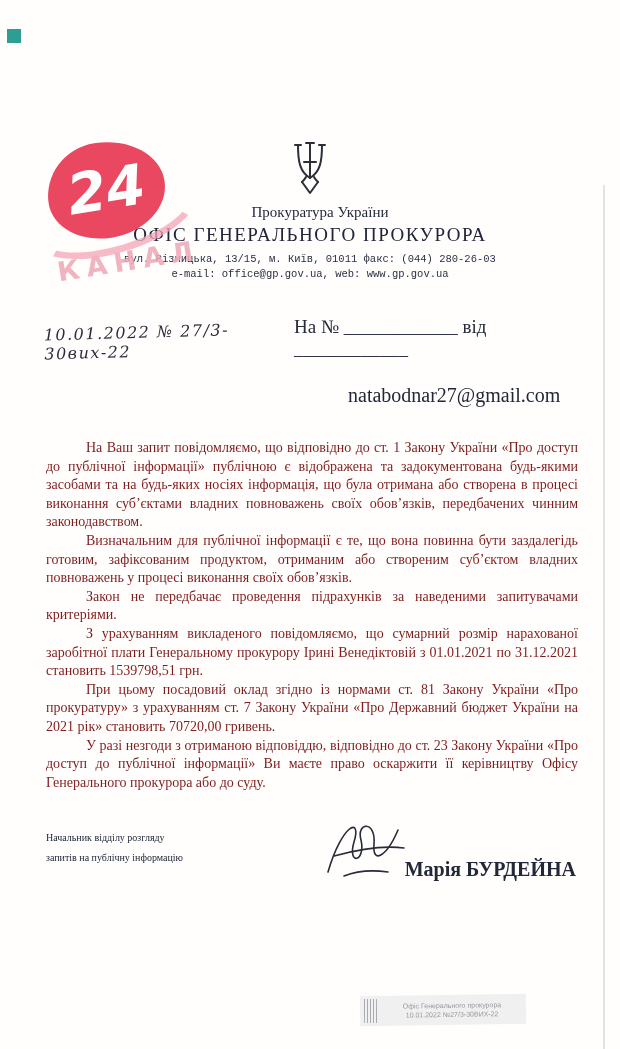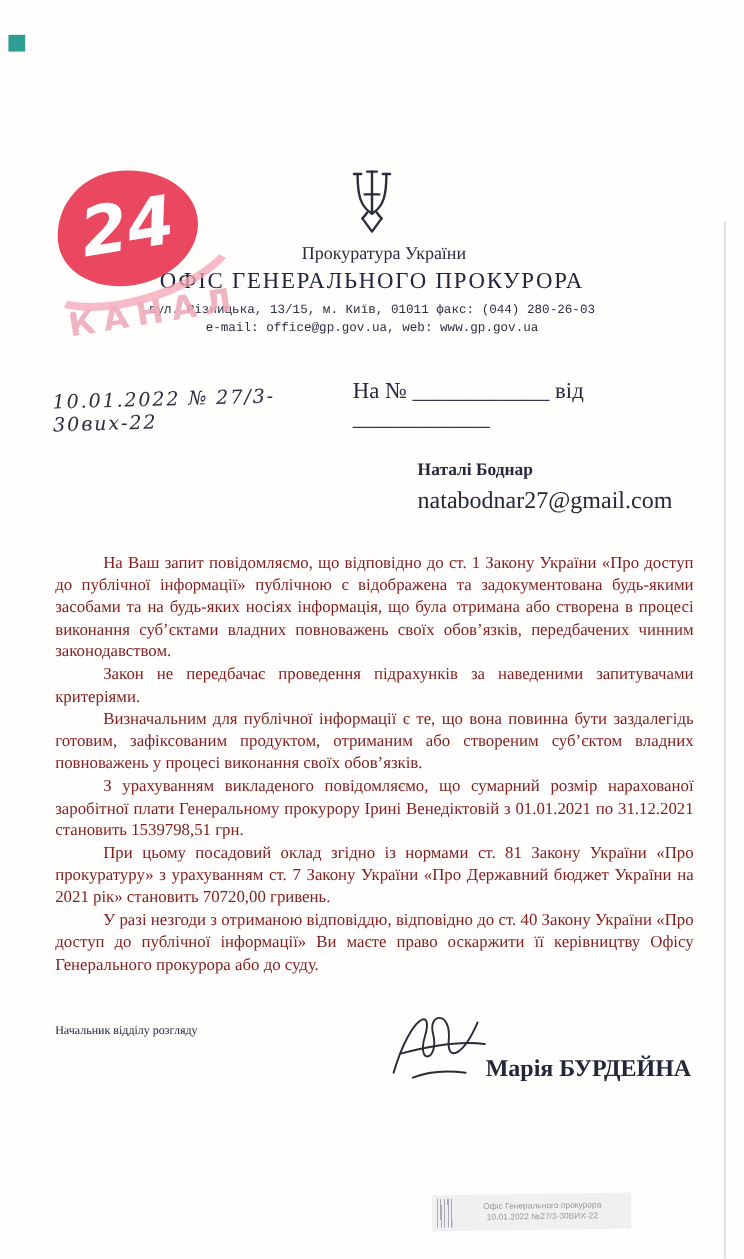--- a/index.html
+++ b/index.html
@@ -100,7 +100,6 @@
   </div>
 
   <div class="recipient">
-    <div class="rec-name">Наталі Боднар</div>
     <div class="rec-email">natabodnar27@gmail.com</div>
   </div>
 

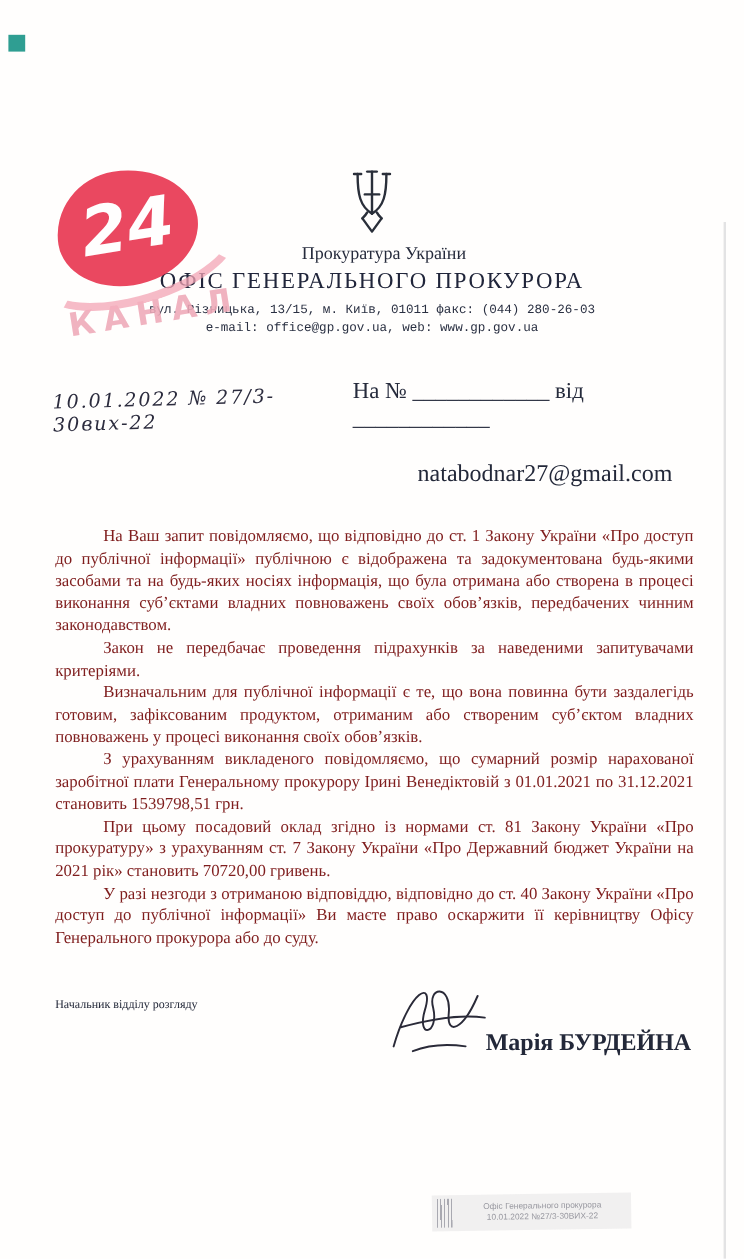--- a/index.html
+++ b/index.html
@@ -105,8 +105,8 @@
 
   <div class="body-text">
     <p>На Ваш запит повідомляємо, що відповідно до ст. 1 Закону України «Про доступ до публічної інформації» публічною є відображена та задокументована будь-якими засобами та на будь-яких носіях інформація, що була отримана або створена в процесі виконання суб’єктами владних повноважень своїх обов’язків, передбачених чинним законодавством.</p>
+    <p>Визначальним для публічної інформації є те, що вона повинна бути заздалегідь готовим, зафіксованим продуктом, отриманим або створеним суб’єктом владних повноважень у процесі виконання своїх обов’язків.</p>
     <p>Закон не передбачає проведення підрахунків за наведеними запитувачами критеріями.</p>
-    <p>Визначальним для публічної інформації є те, що вона повинна бути заздалегідь готовим, зафіксованим продуктом, отриманим або створеним суб’єктом владних повноважень у процесі виконання своїх обов’язків.</p>
     <p>З урахуванням викладеного повідомляємо, що сумарний розмір нарахованої заробітної плати Генеральному прокурору Ірині Венедіктовій з 01.01.2021 по 31.12.2021 становить 1539798,51 грн.</p>
     <p>При цьому посадовий оклад згідно із нормами ст. 81 Закону України «Про прокуратуру» з урахуванням ст. 7 Закону України «Про Державний бюджет України на 2021 рік» становить 70720,00 гривень.</p>
     <p>У разі незгоди з отриманою відповіддю, відповідно до ст. 40 Закону України «Про доступ до публічної інформації» Ви маєте право оскаржити її керівництву Офісу Генерального прокурора або до суду.</p>

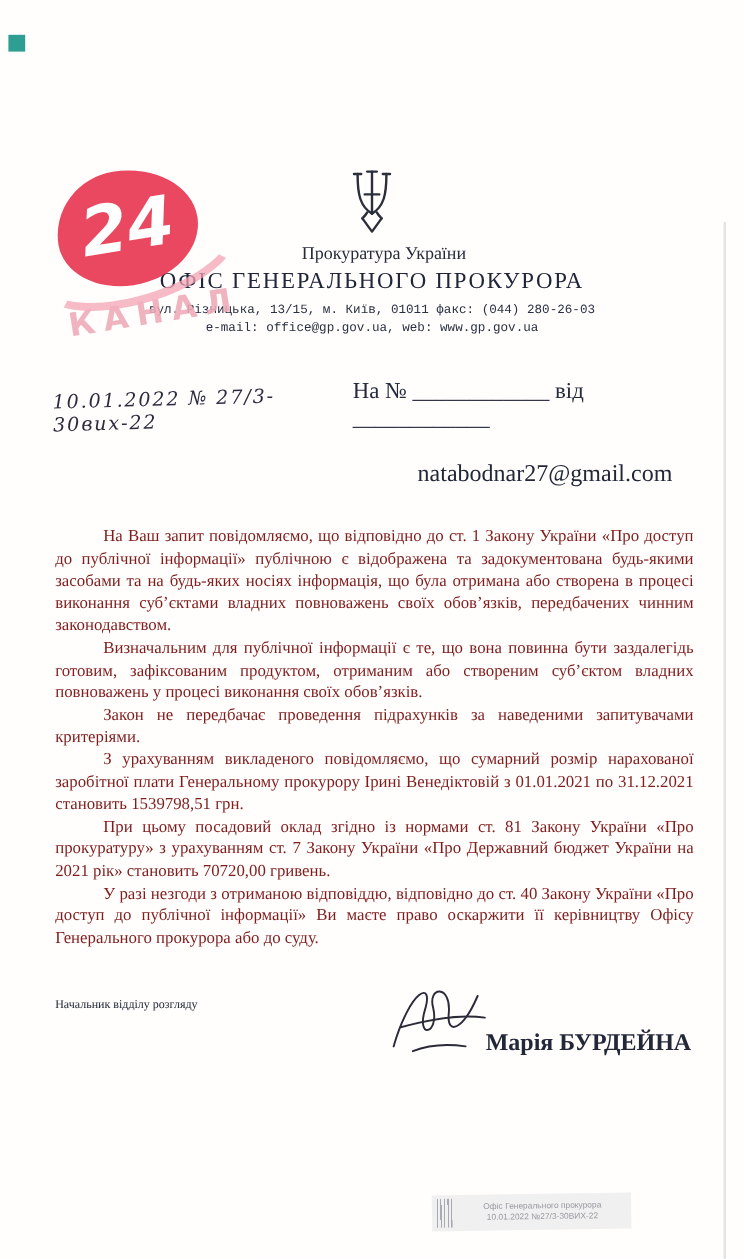--- a/index.html
+++ b/index.html
@@ -109,7 +109,7 @@
     <p>Закон не передбачає проведення підрахунків за наведеними запитувачами критеріями.</p>
     <p>З урахуванням викладеного повідомляємо, що сумарний розмір нарахованої заробітної плати Генеральному прокурору Ірині Венедіктовій з 01.01.2021 по 31.12.2021 становить 1539798,51 грн.</p>
     <p>При цьому посадовий оклад згідно із нормами ст. 81 Закону України «Про прокуратуру» з урахуванням ст. 7 Закону України «Про Державний бюджет України на 2021 рік» становить 70720,00 гривень.</p>
-    <p>У разі незгоди з отриманою відповіддю, відповідно до ст. 40 Закону України «Про доступ до публічної інформації» Ви маєте право оскаржити її керівництву Офісу Генерального прокурора або до суду.</p>
+    <p>У разі незгоди з отриманою відповіддю, відповідно до ст. 23 Закону України «Про доступ до публічної інформації» Ви маєте право оскаржити її керівництву Офісу Генерального прокурора або до суду.</p>
   </div>
 
   <div class="sig-row">

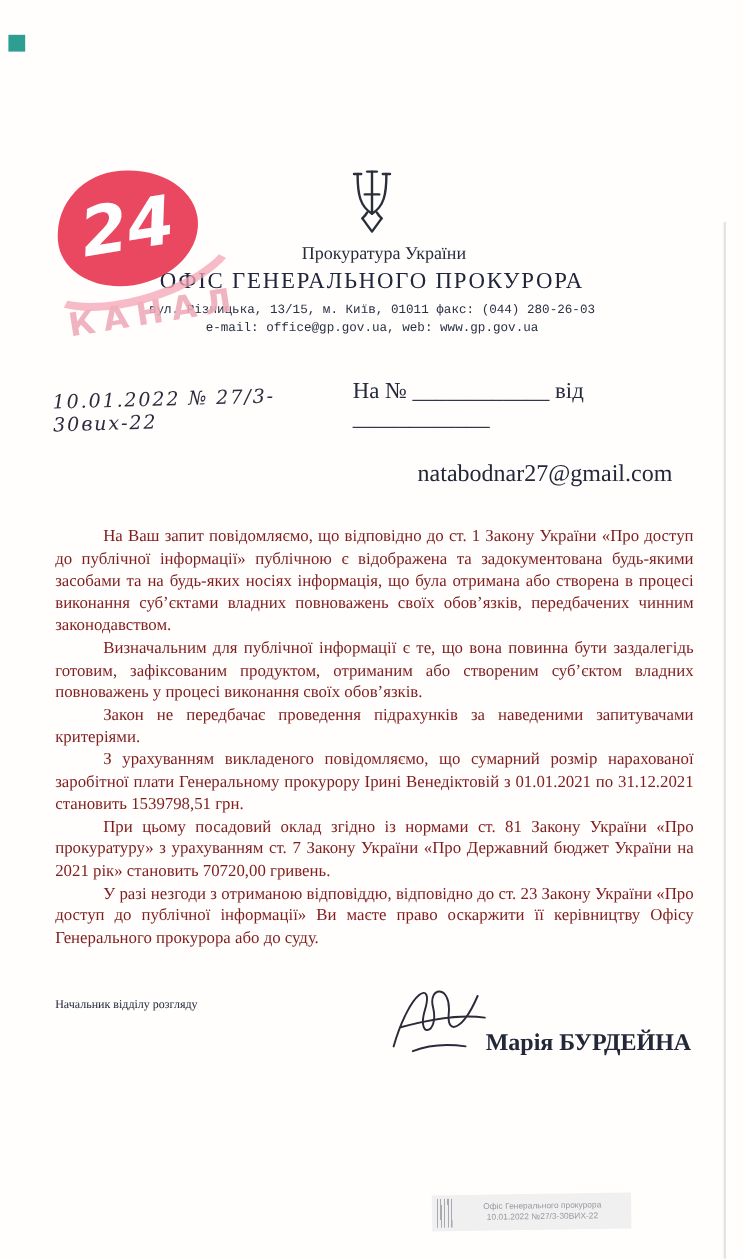--- a/index.html
+++ b/index.html
@@ -115,6 +115,7 @@
   <div class="sig-row">
     <div class="sig-left">
       <div>Начальник відділу розгляду</div>
+      <div>запитів на публічну інформацію</div>
     </div>
     <svg class="sig-scribble" width="120" height="78" viewBox="0 0 120 78" fill="none" stroke="#2a2a38" stroke-width="1.6" stroke-linecap="round">
       <path d="M24 60 C38 12 58 4 50 30 C43 54 62 50 57 28 C52 10 72 8 70 32 C68 52 82 46 94 18"></path>

